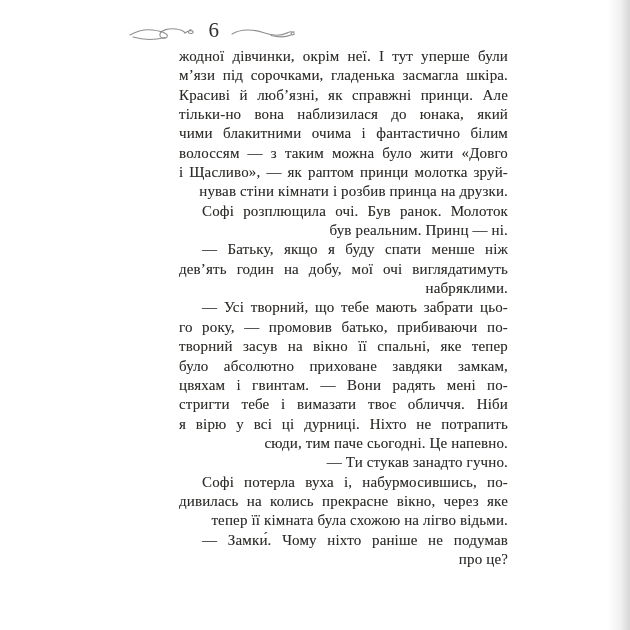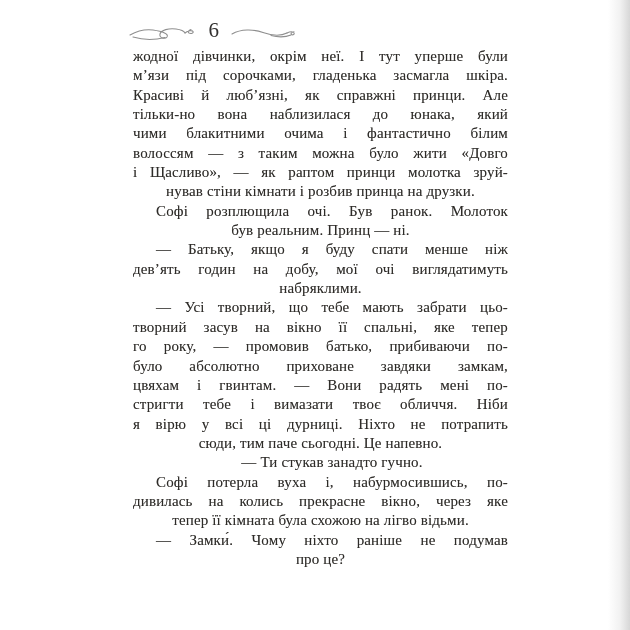--- a/index.html
+++ b/index.html
@@ -40,7 +40,7 @@
     letter-spacing: 0.15px;
     text-shadow: 0 0 0.5px rgba(46,44,41,0.35);
   }
-  .line { min-height: 19.35px; }
+  .line { min-height: 19.35px; margin-left: 46px; }
   .j { text-align: justify; text-align-last: justify; }
   .e { text-align: center; }
   .i { padding-left: 23px; }

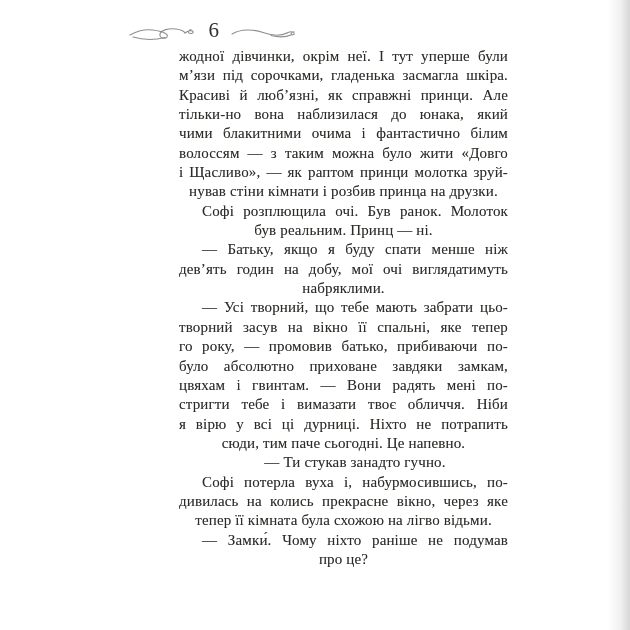--- a/index.html
+++ b/index.html
@@ -42,7 +42,7 @@
   }
   .line { min-height: 19.35px; margin-left: 46px; }
   .j { text-align: justify; text-align-last: justify; }
-  .e { text-align: center; }
+  .e { text-align: right; }
   .i { padding-left: 23px; }
 </style>
 </head>

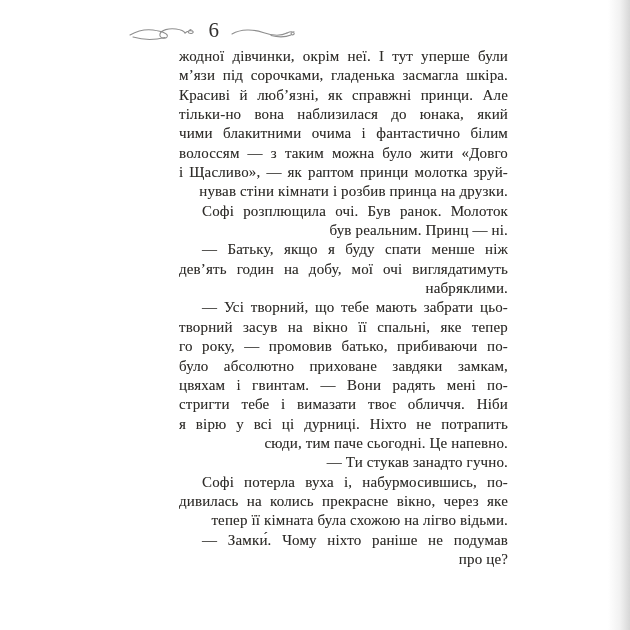--- a/index.html
+++ b/index.html
@@ -83,8 +83,8 @@
     <div class="line j">дев’ять годин на добу, мої очі виглядатимуть</div>
     <div class="line e">набряклими.</div>
     <div class="line j i">— Усі творний, що тебе мають забрати цьо-</div>
+    <div class="line j">го року, — промовив батько, прибиваючи по-</div>
     <div class="line j">творний засув на вікно її спальні, яке тепер</div>
-    <div class="line j">го року, — промовив батько, прибиваючи по-</div>
     <div class="line j">було абсолютно приховане завдяки замкам,</div>
     <div class="line j">цвяхам і гвинтам. — Вони радять мені по-</div>
     <div class="line j">стригти тебе і вимазати твоє обличчя. Ніби</div>

